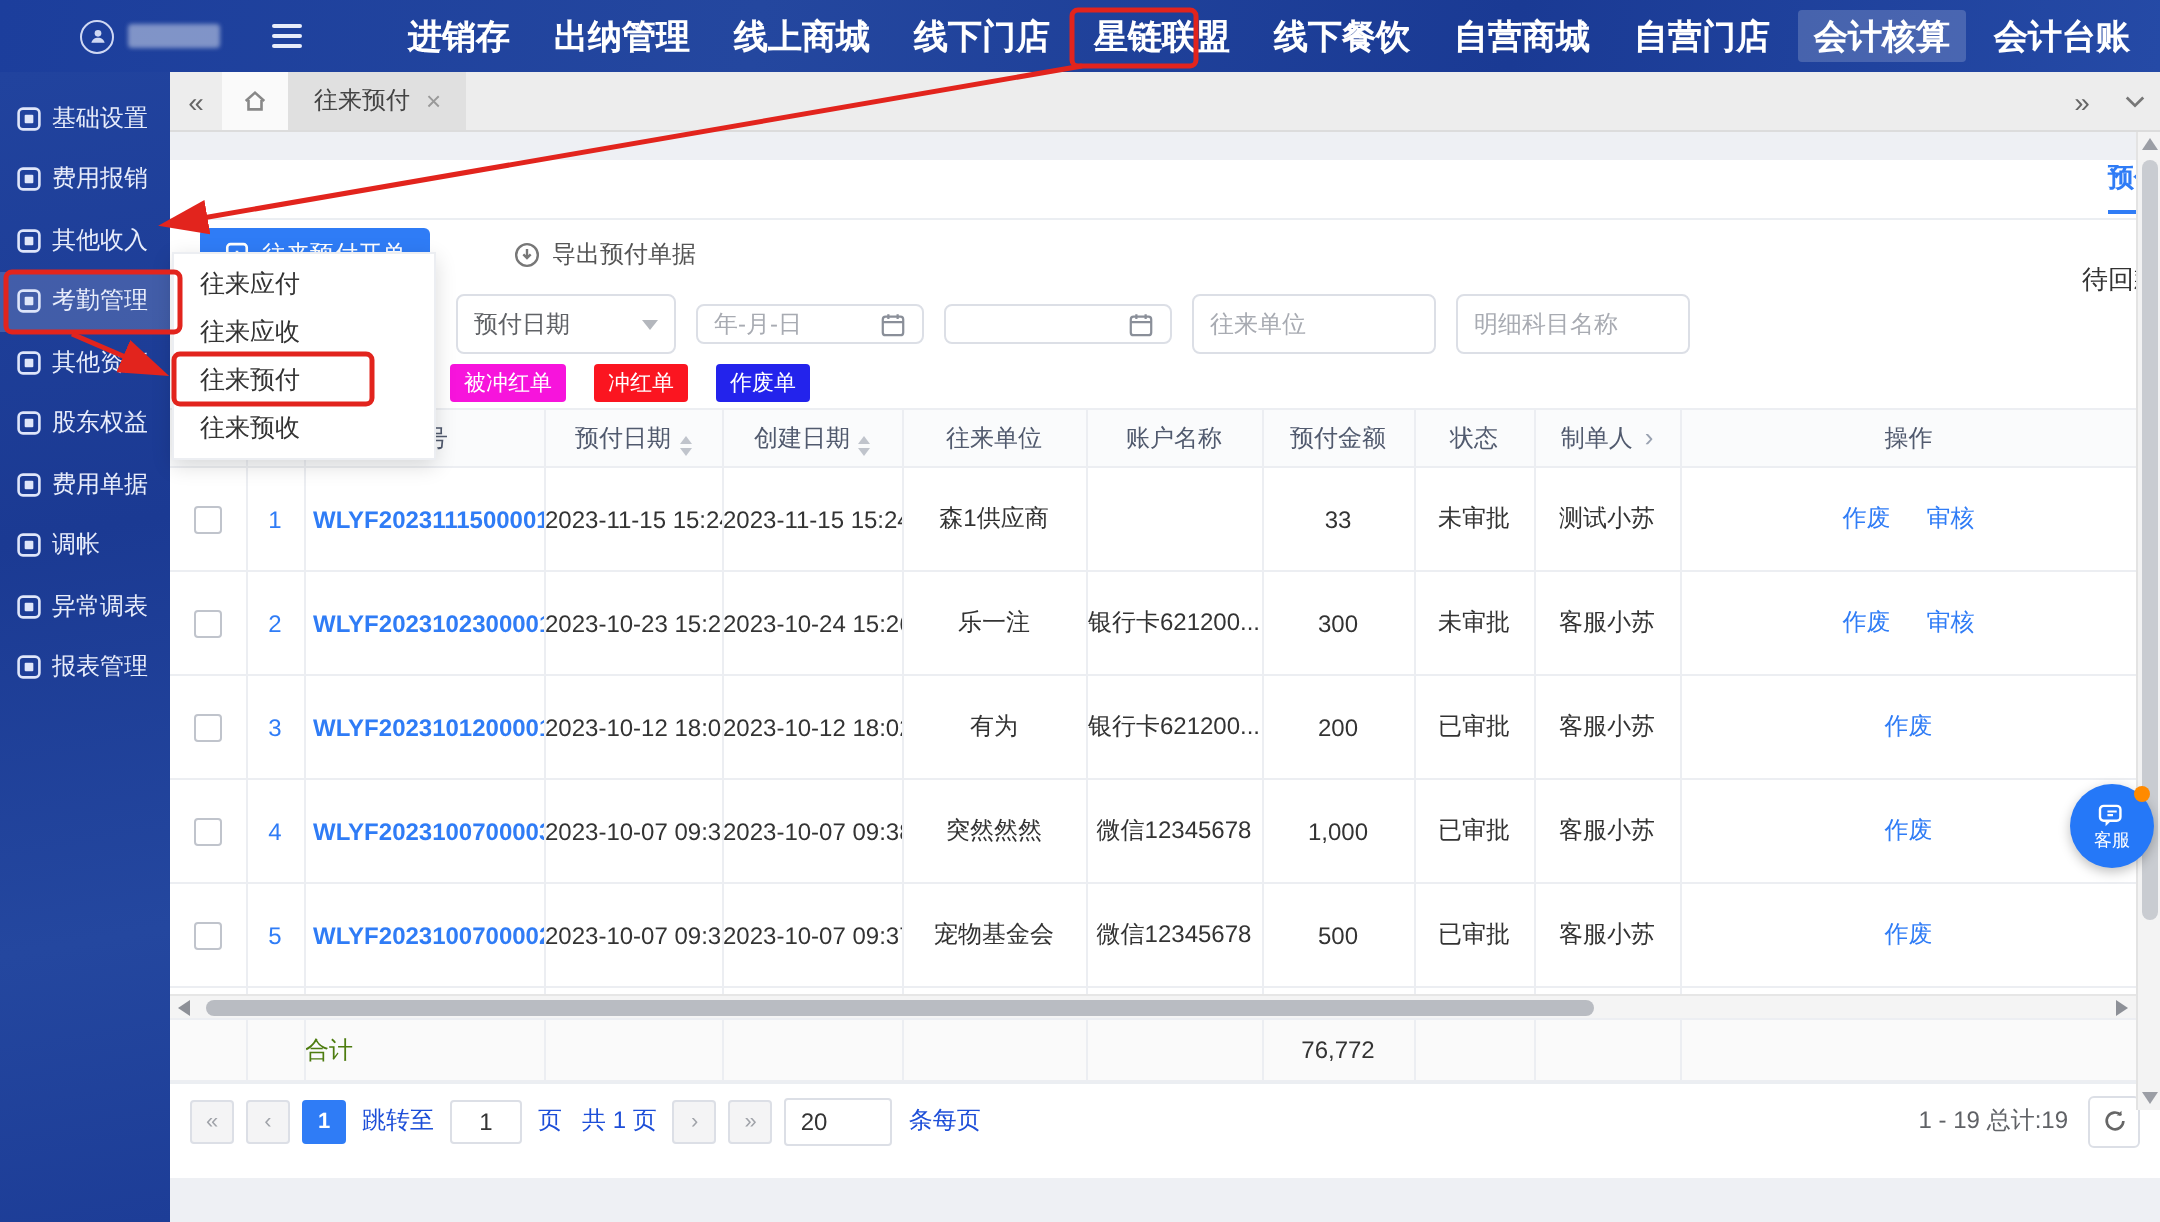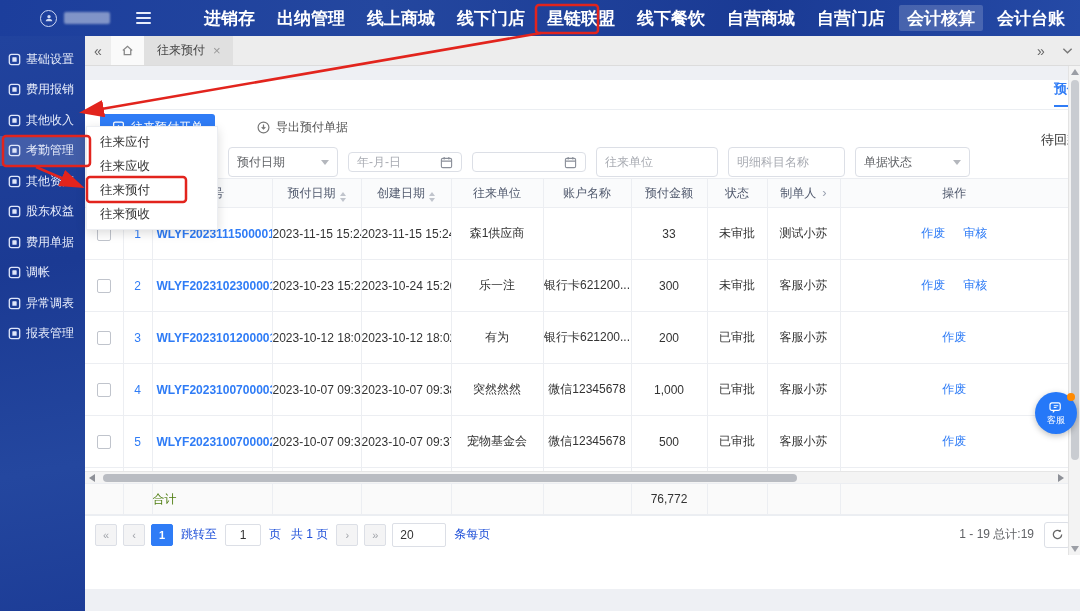--- a/index.html
+++ b/index.html
@@ -346,10 +346,6 @@
       </span>
       <input class="tinput w122" placeholder="往来单位" style="">
       <input class="tinput w117" placeholder="明细科目名称" style="">
-      <span class="sel w115">
-        <span>单据状态</span>
-          <i class="caret2"></i>
-      </span>
     </div>
 
 

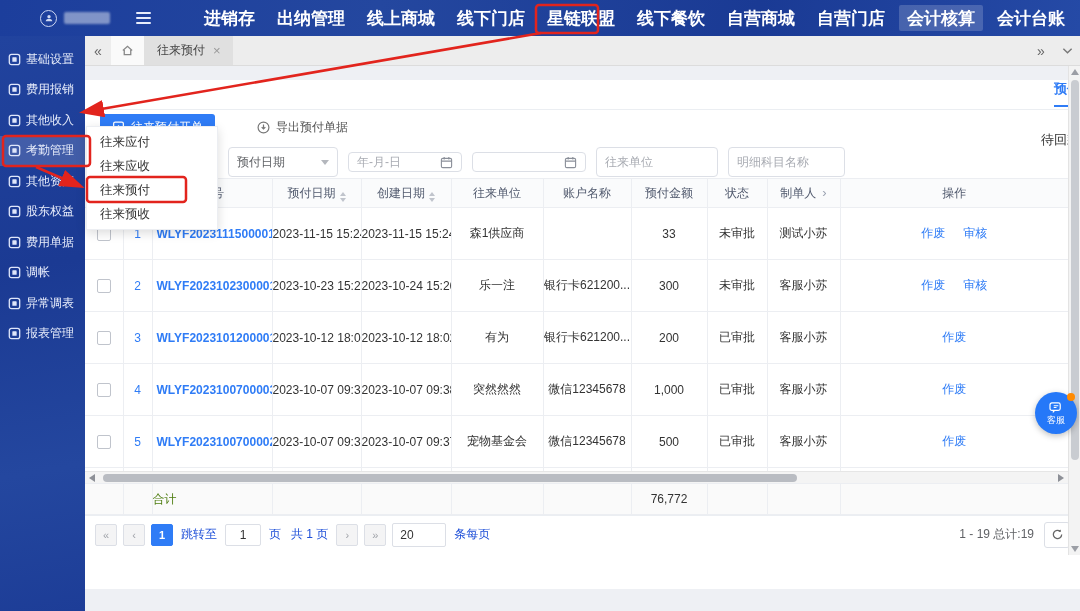--- a/index.html
+++ b/index.html
@@ -348,6 +348,15 @@
       <input class="tinput w117" placeholder="明细科目名称" style="">
     </div>
 
+    <div class="legend">
+
+        <span class="lg-badge" style="background: rgb(247, 20, 220);">被冲红单</span>
+
+        <span class="lg-badge" style="background: rgb(251, 21, 32);">冲红单</span>
+
+        <span class="lg-badge" style="background: rgb(35, 35, 236);">作废单</span>
+
+    </div>
 
     <div class="rows-clip">
       <table>

